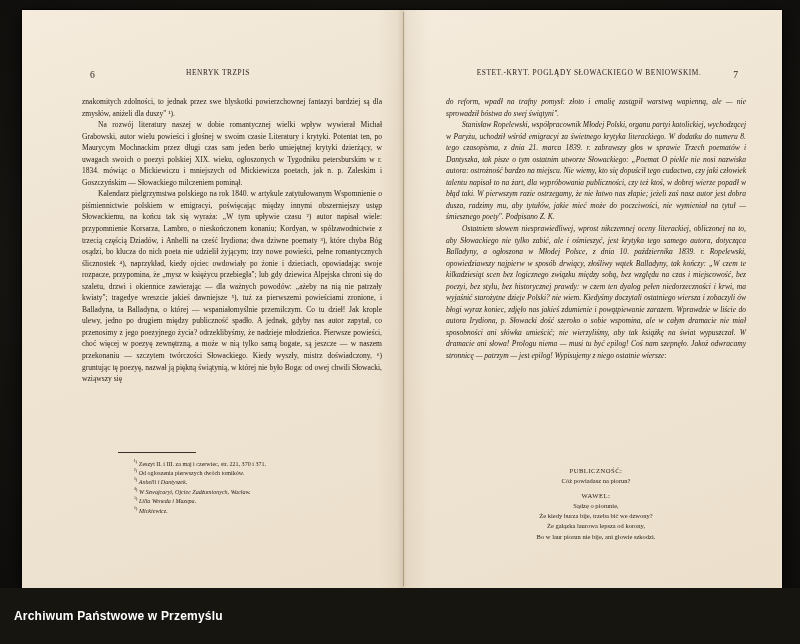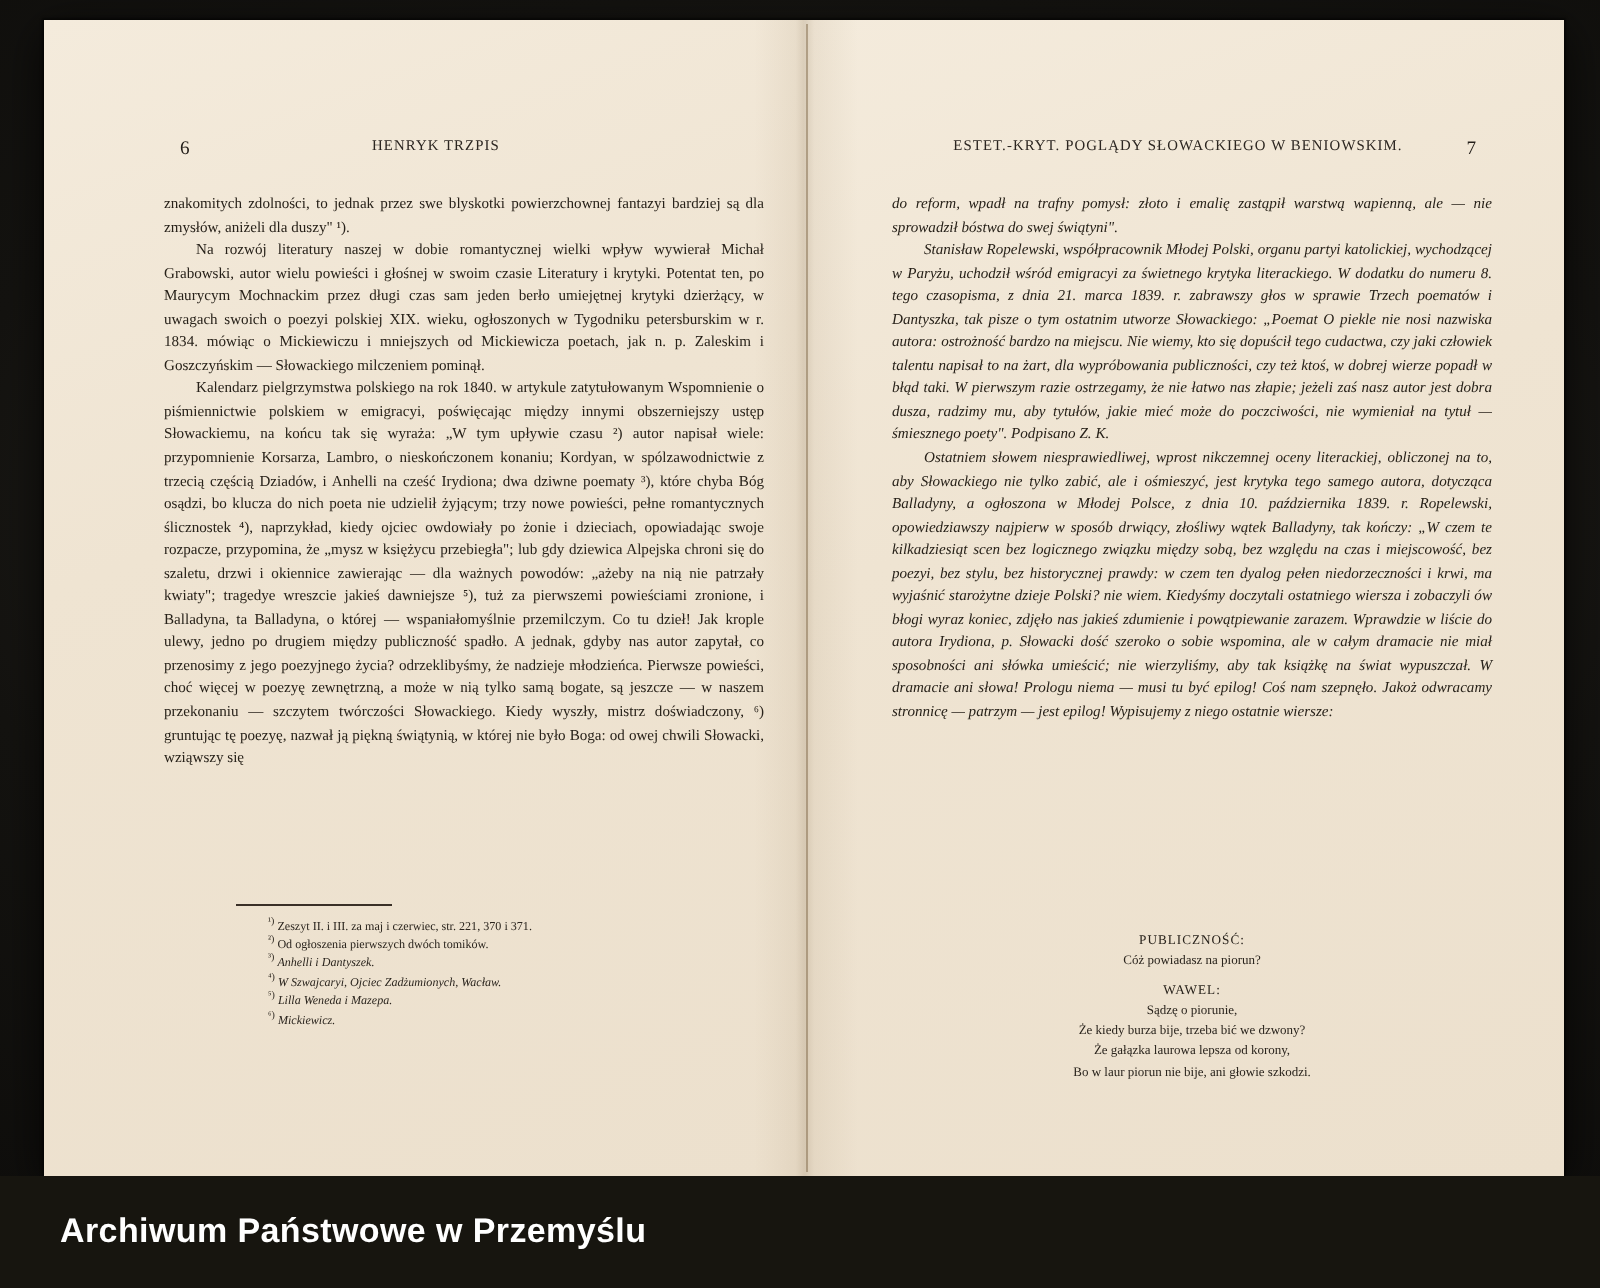--- a/index.html
+++ b/index.html
@@ -209,10 +209,10 @@
     align-items: center;
   }
   #watermark-text {
-    margin-left: 30px;
+    margin-left: 14px;
     color: #ffffff;
     font-family: "Liberation Sans", sans-serif;
-    font-size: 17px;
+    font-size: 12px;
     font-weight: bold;
     letter-spacing: .2px;
   }

